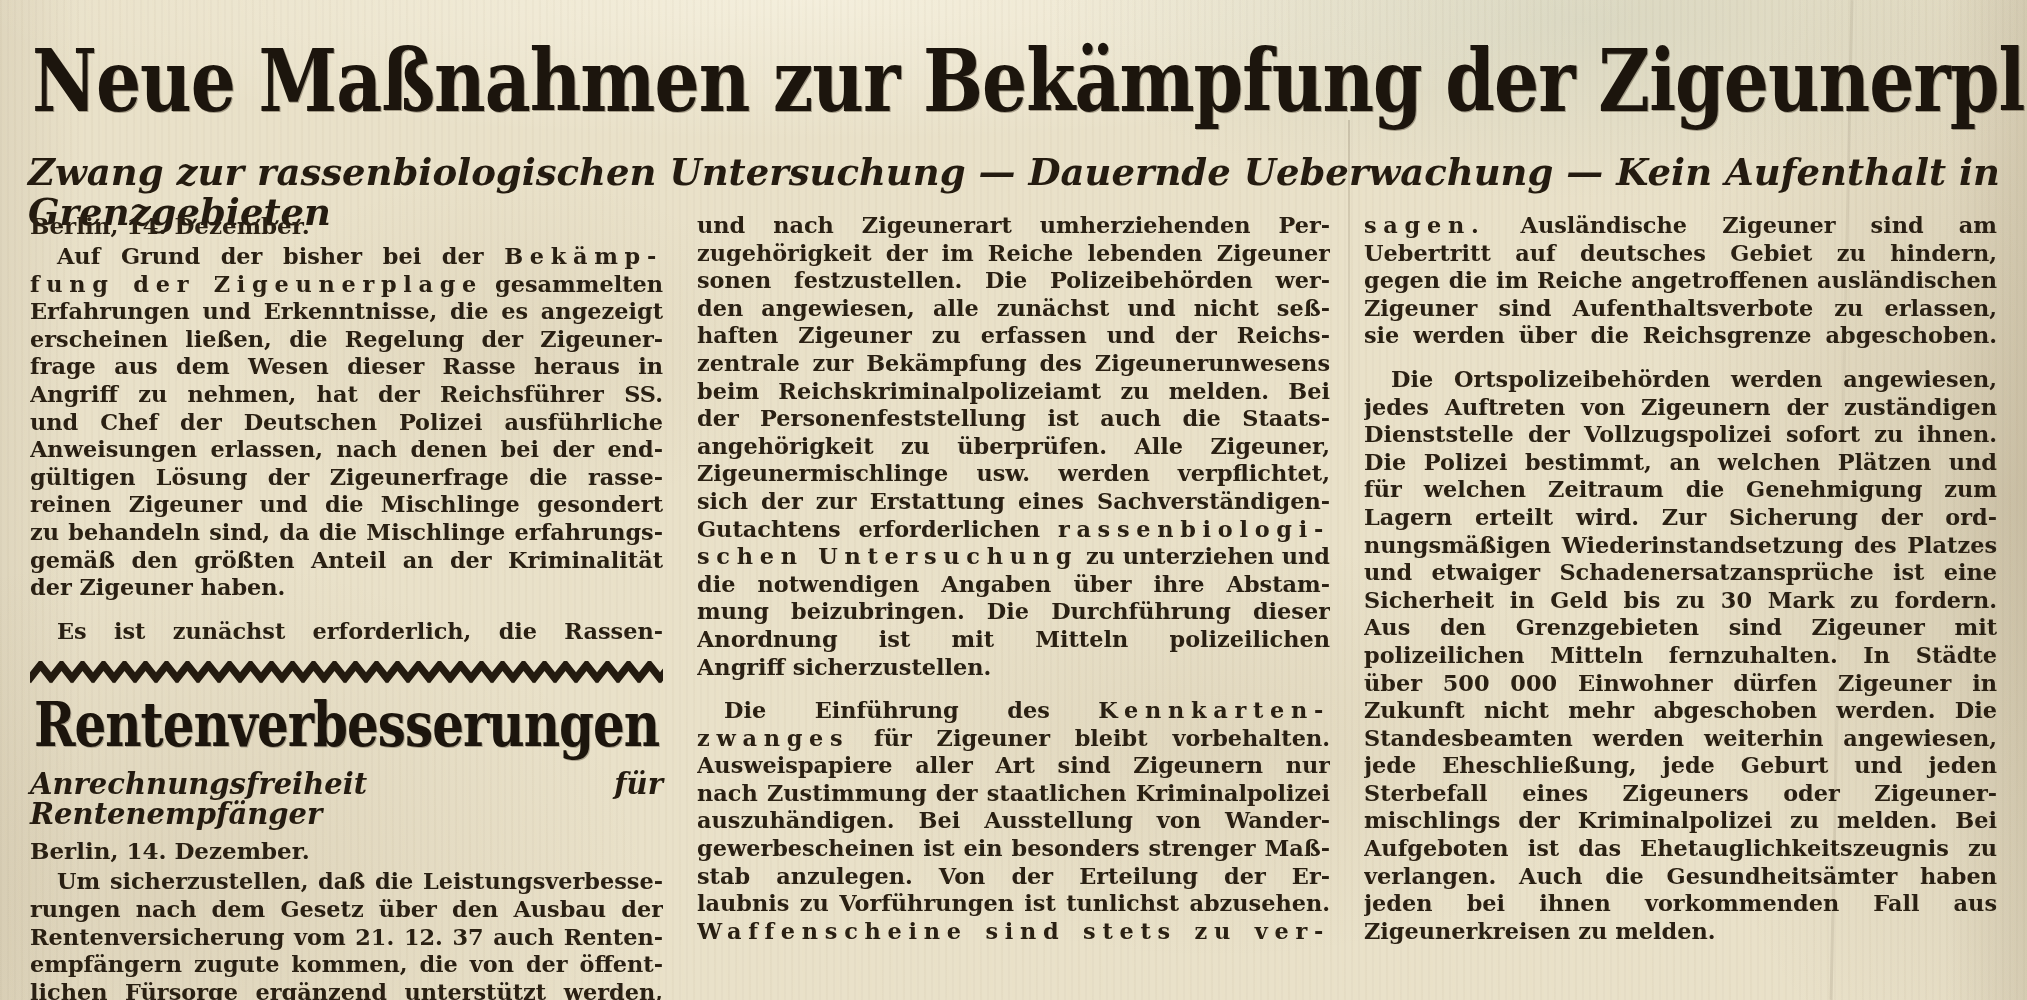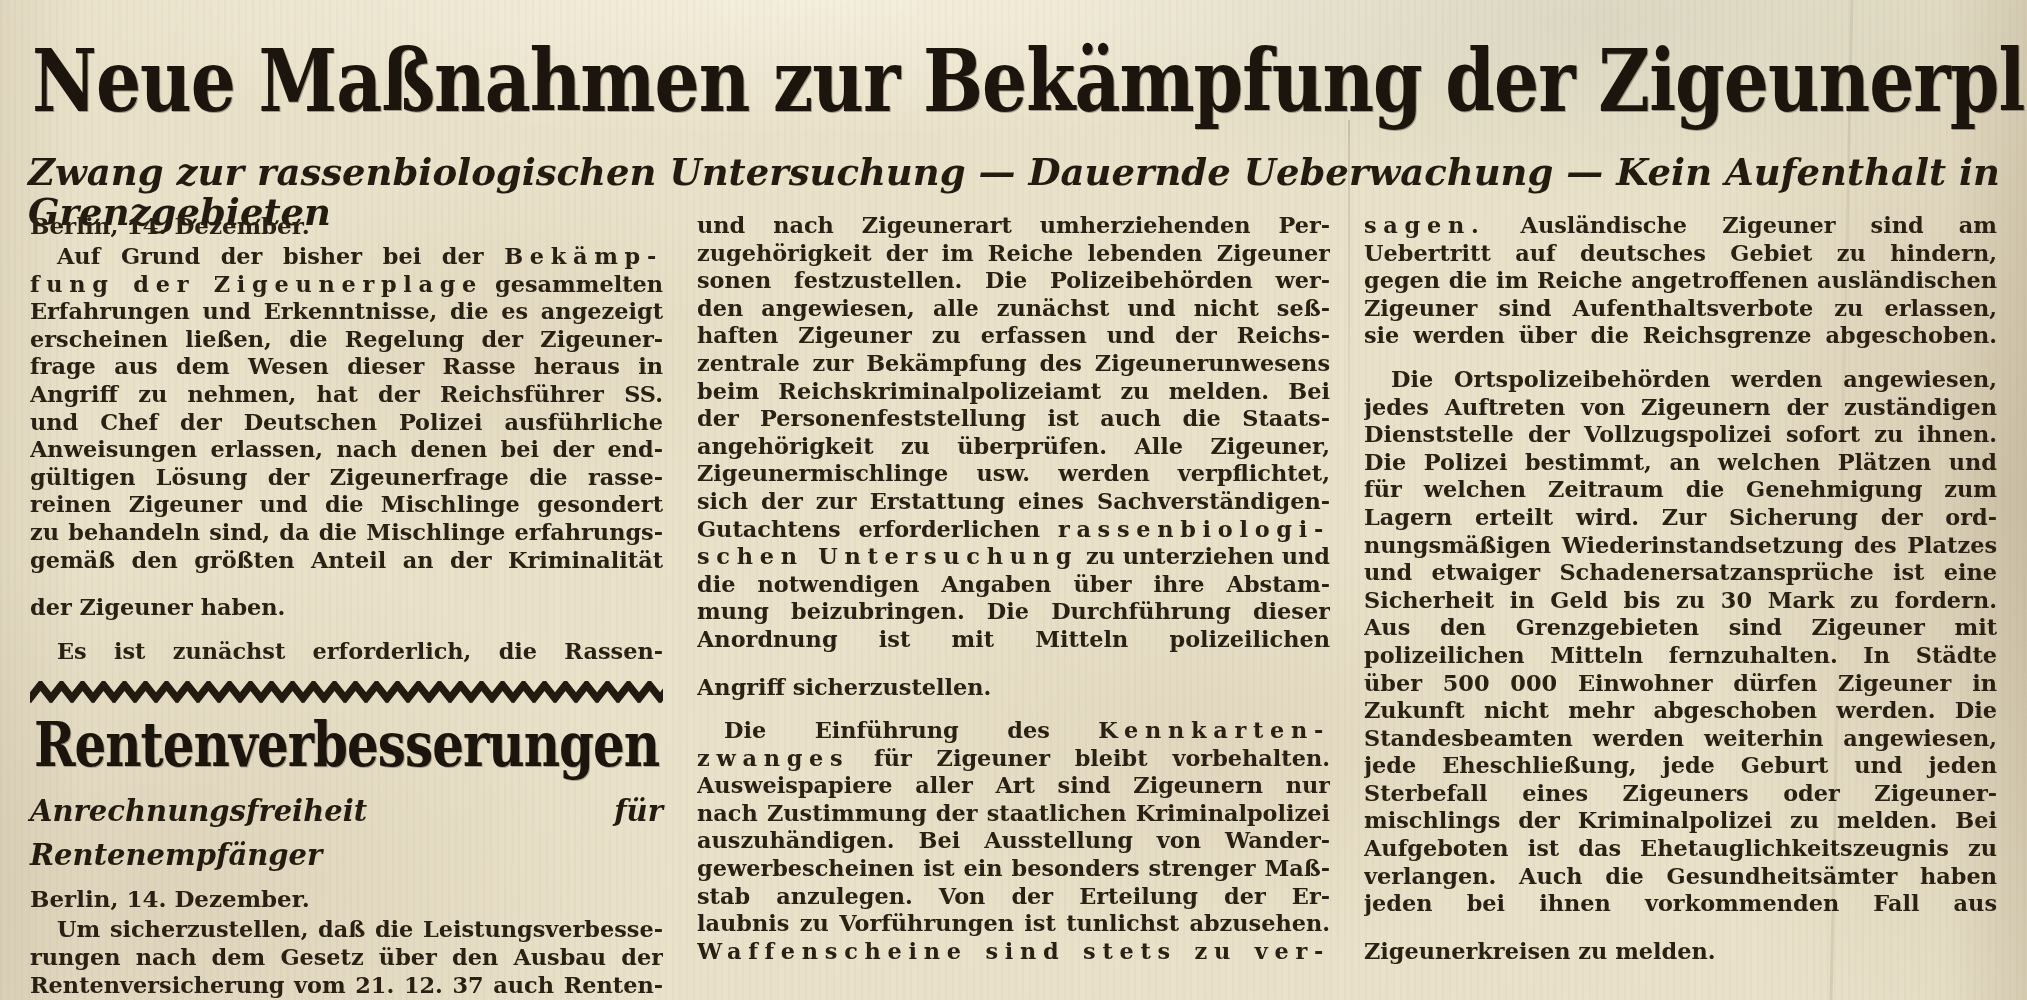--- a/index.html
+++ b/index.html
@@ -67,7 +67,7 @@
     overflow:hidden;
   }
   .bl.j{text-align:justify;text-align-last:justify;}
-  .bl.l{text-align:right;text-align-last:left;margin-top:20px;}
+  .bl.l{text-align:right;text-align-last:left;}
   .bl.ind{text-indent:27px;}
   .bl.gap{margin-top:16px;}
   .sp{letter-spacing:.30em;}

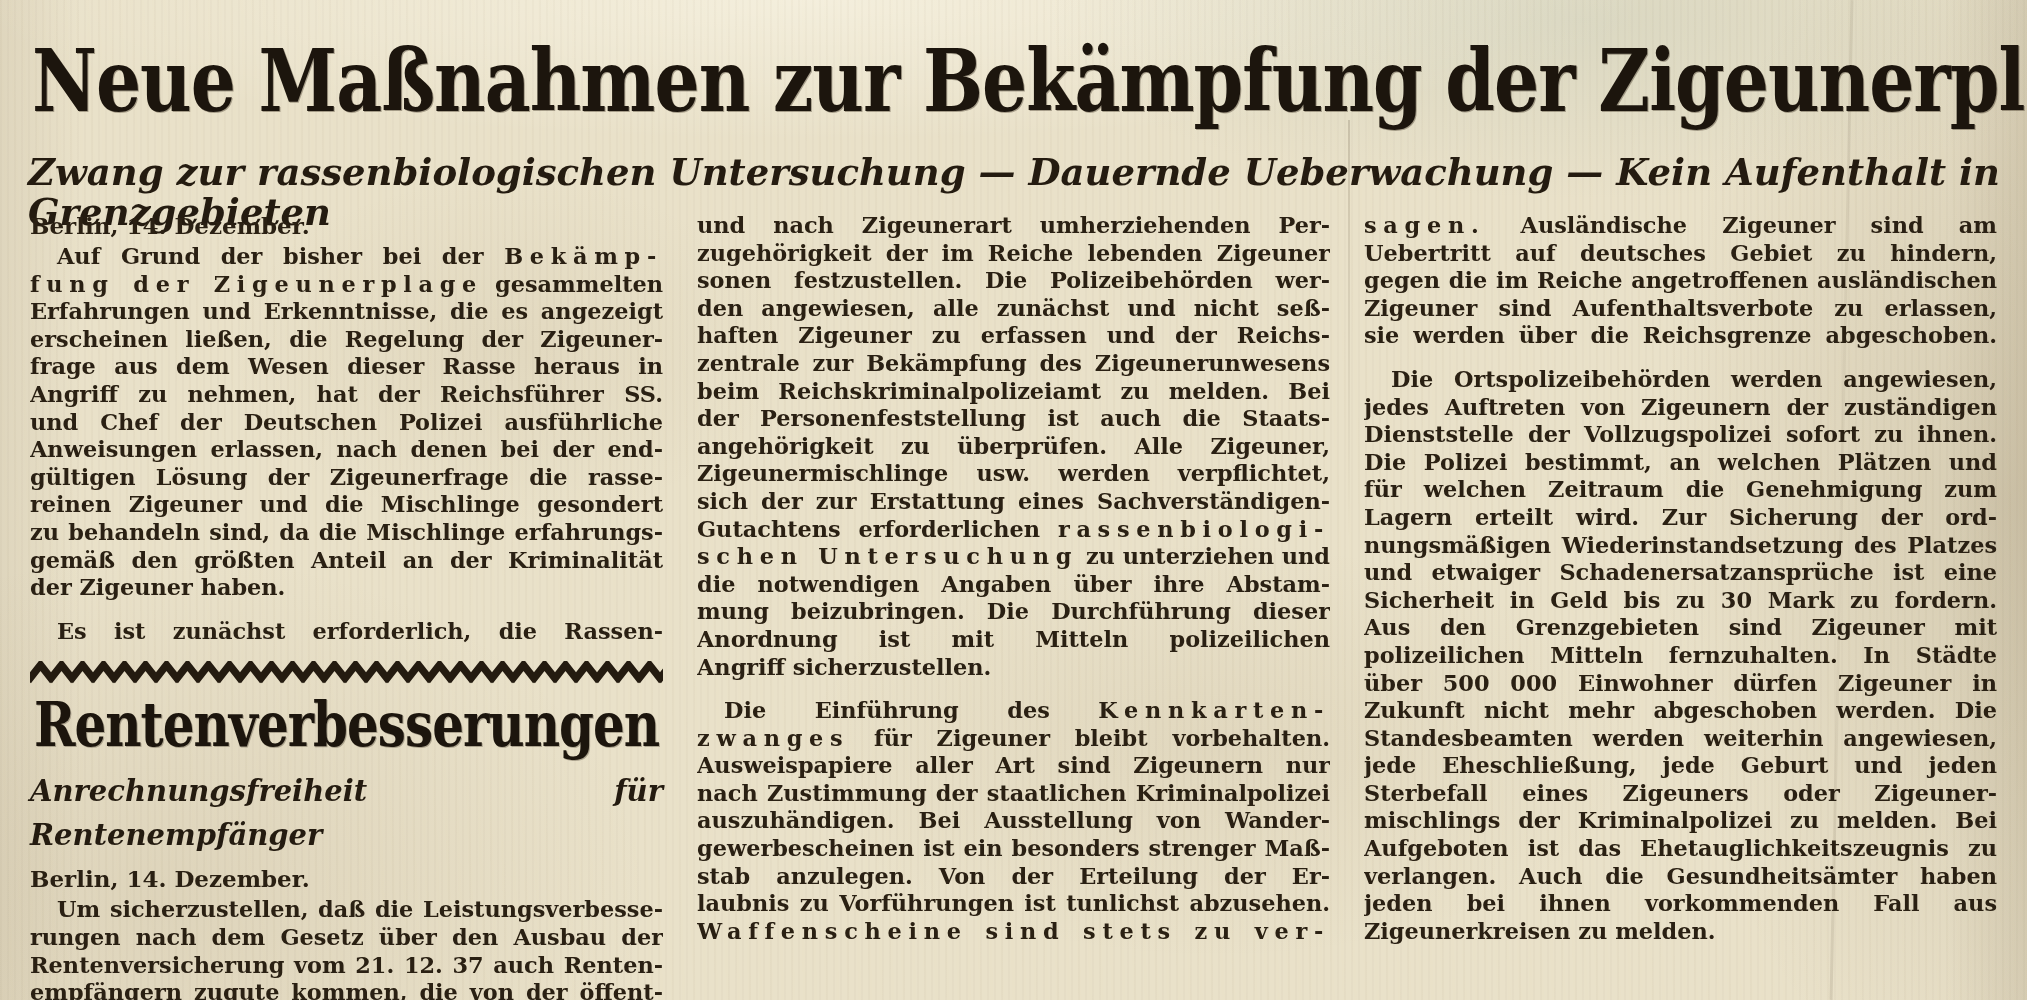--- a/index.html
+++ b/index.html
@@ -80,7 +80,7 @@
     text-shadow:1px 1px 0 rgba(40,30,15,.3);
   }
   .sub-subtitle{
-    font-style:italic;font-weight:bold;font-size:29px;line-height:44px;
+    font-style:italic;font-weight:bold;font-size:29px;line-height:30px;
     text-align:justify;text-align-last:justify;margin-bottom:8px;
     color:#241b10;
   }

